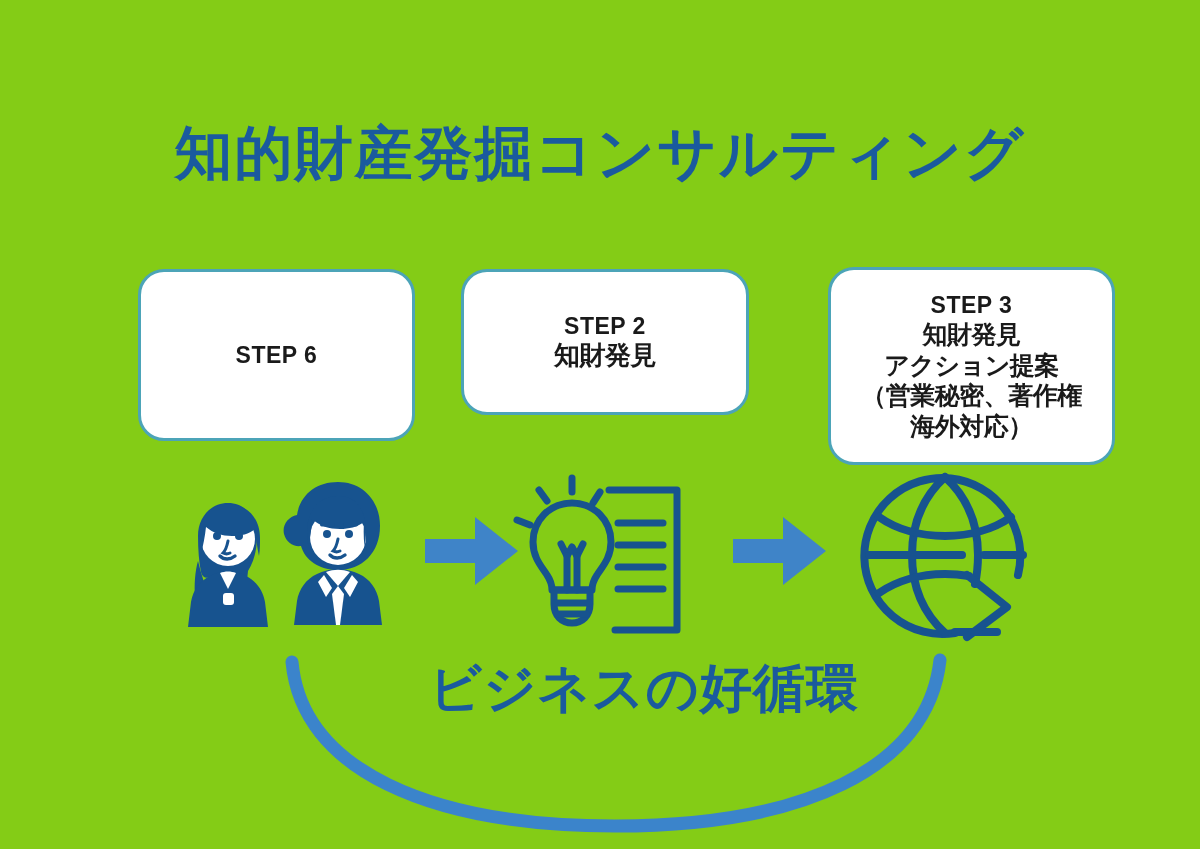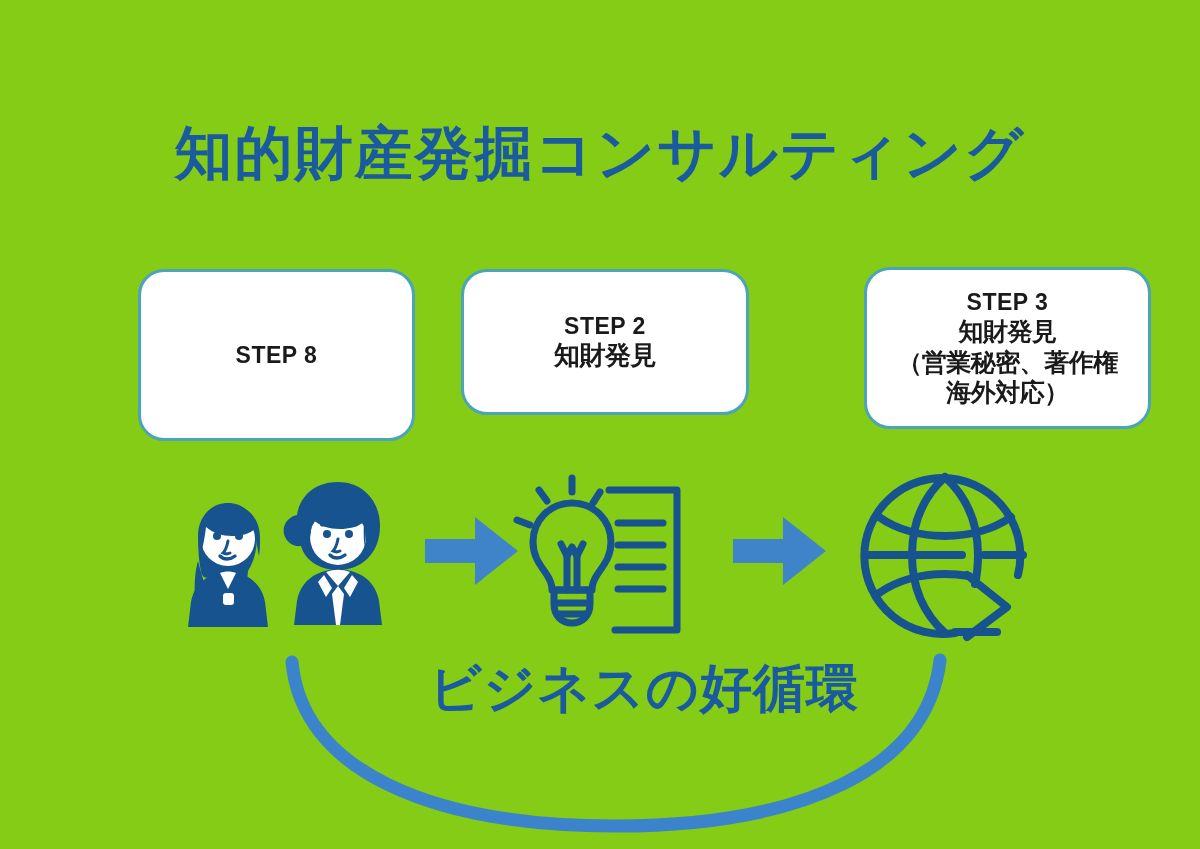--- a/index.html
+++ b/index.html
@@ -52,7 +52,7 @@
   }
   #box1{left:138px;top:269px;width:277px;height:172px;}
   #box2{left:461px;top:269px;width:288px;height:146px;}
-  #box3{left:864px;top:267px;width:287px;height:162px;}
+  #box3{left:828px;top:267px;width:287px;height:198px;}
   #box1 .step-line{font-size:25px;}
   #box3 .step-line{font-size:25px;}
 

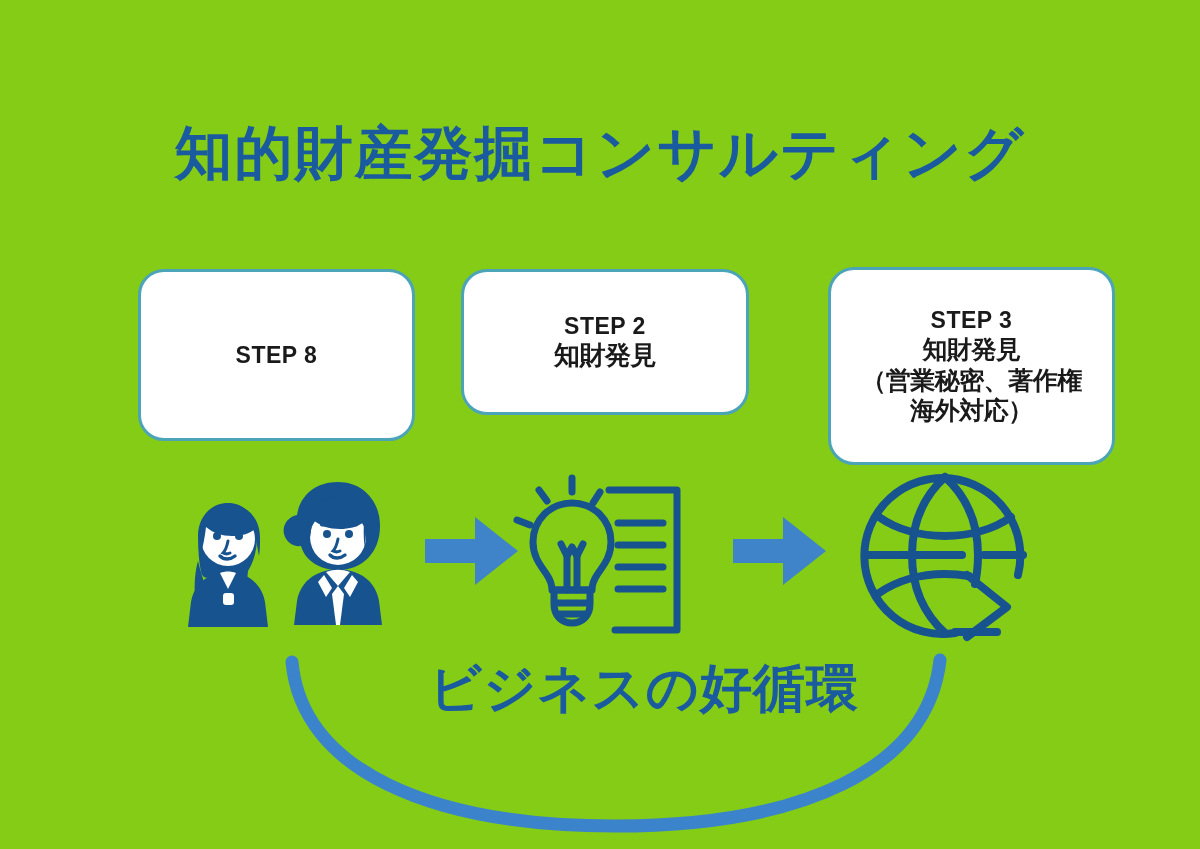--- a/index.html
+++ b/index.html
@@ -86,7 +86,7 @@
   <div id="title">知的財産発掘コンサルティング</div>
 
   <div class="step-box" id="box1">
-    <div class="step-head">STEP 8</div>
+    <div class="step-head">STEP 6</div>
   </div>
 
   <div class="step-box" id="box2">

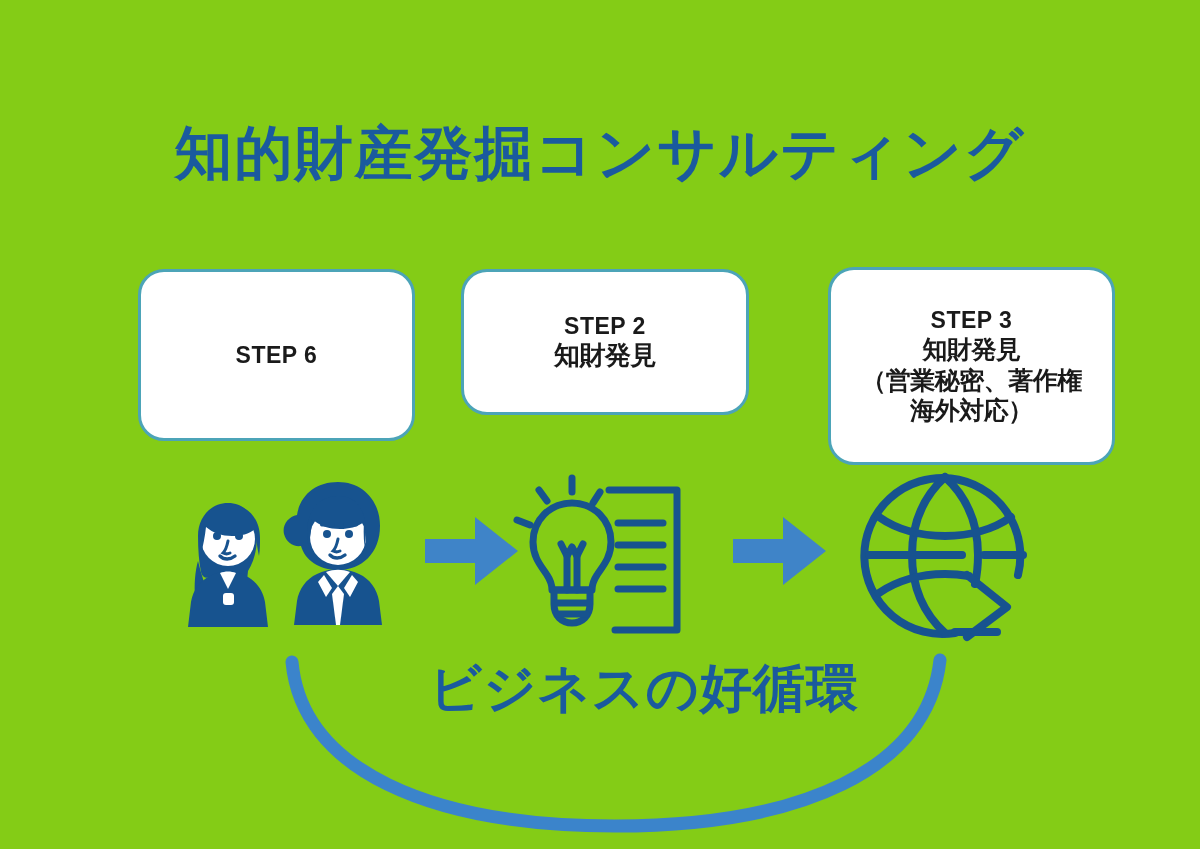--- a/index.html
+++ b/index.html
@@ -97,6 +97,7 @@
   <div class="step-box" id="box3">
     <div class="step-head">STEP 3</div>
     <div class="step-line">知財発見</div>
+    <div class="step-line">アクション提案</div>
     <div class="step-line">（営業秘密、著作権</div>
     <div class="step-line">海外対応）</div>
   </div>

